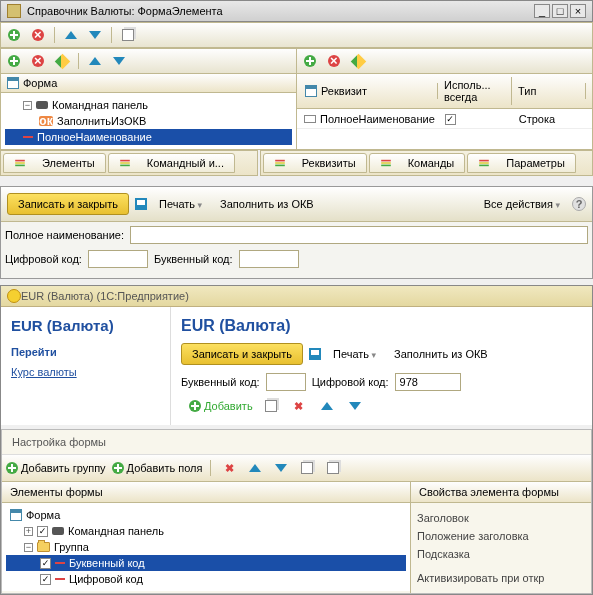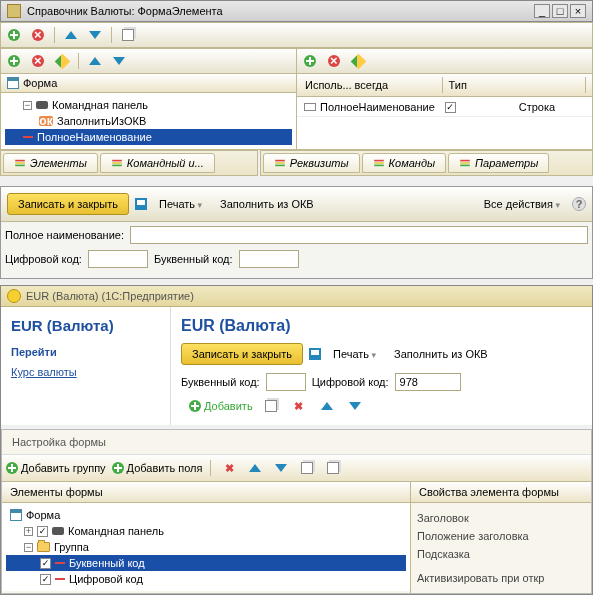--- a/index.html
+++ b/index.html
@@ -187,6 +187,10 @@
         </span>
     </div>
     <div class="grid-header">
+      <div class="col" style="flex:2;display:flex;align-items:center;gap:4px;">
+          <span class="ic-form"></span>
+          <span>Реквизит</span>
+        </div>
       <div class="col">Исполь... всегда</div>
       <div class="col">Тип</div>
     </div>

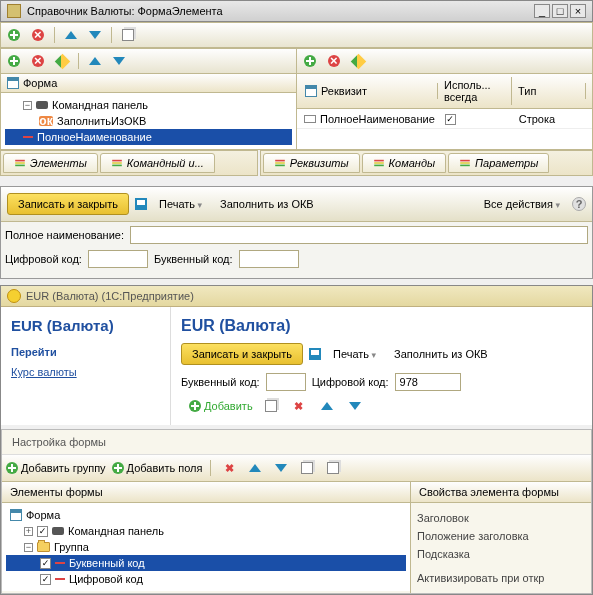--- a/index.html
+++ b/index.html
@@ -55,7 +55,7 @@
 .chk { width:11px; height:11px; border:1px solid #888; display:inline-block; text-align:center; line-height:9px; font-size:9px; }
 
 .tabs { display:flex; gap:2px; background:linear-gradient(#f4f0e0,#ece4c8); border:1px solid #c0b890; padding:2px; }
-.tab { display:flex; align-items:center; gap:4px; padding:3px 10px; border:1px solid #c0b890; background:linear-gradient(#fff,#f0ecd8); border-radius:3px 3px 0 0; cursor:pointer;font-style:italic; }
+.tab { display:flex; align-items:center; gap:16px; padding:3px 10px; border:1px solid #c0b890; background:linear-gradient(#fff,#f0ecd8); border-radius:3px 3px 0 0; cursor:pointer; }
 .tab .ic-bars { transform:scale(.8); }
 
 

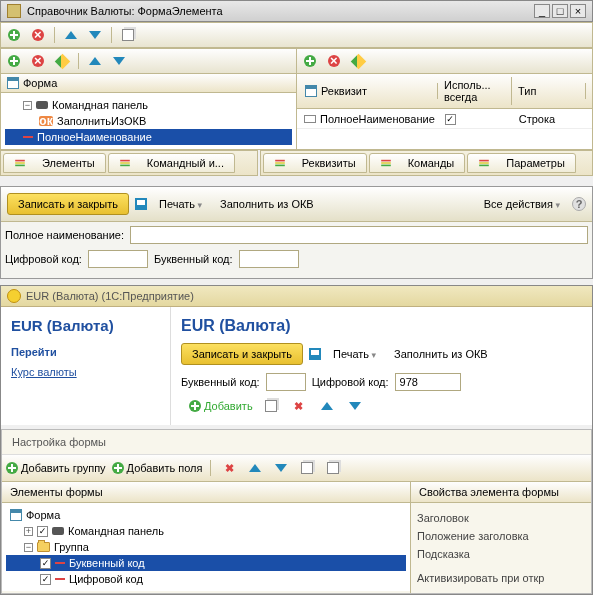--- a/index.html
+++ b/index.html
@@ -72,7 +72,7 @@
 
 
 .win2 { margin-top:6px; border:1px solid #888; }
-.win2-title { background:linear-gradient(#f0e8c0,#e4d8a0); border-bottom:1px solid #c0b080; padding:3px 6px; display:flex; align-items:center; gap:5px; color:#555; }
+.win2-title { background:linear-gradient(#f0e8c0,#e4d8a0); border-bottom:1px solid #c0b080; padding:3px 6px; display:flex; align-items:center; color:#555; }
 .win2-body { display:flex; background:#fff; }
 .win2-nav { width:170px; padding:10px; border-right:1px solid #ddd; }
 .win2-nav h3 { color:#2050a0; font-size:15px; font-weight:bold; margin-bottom:10px; }

